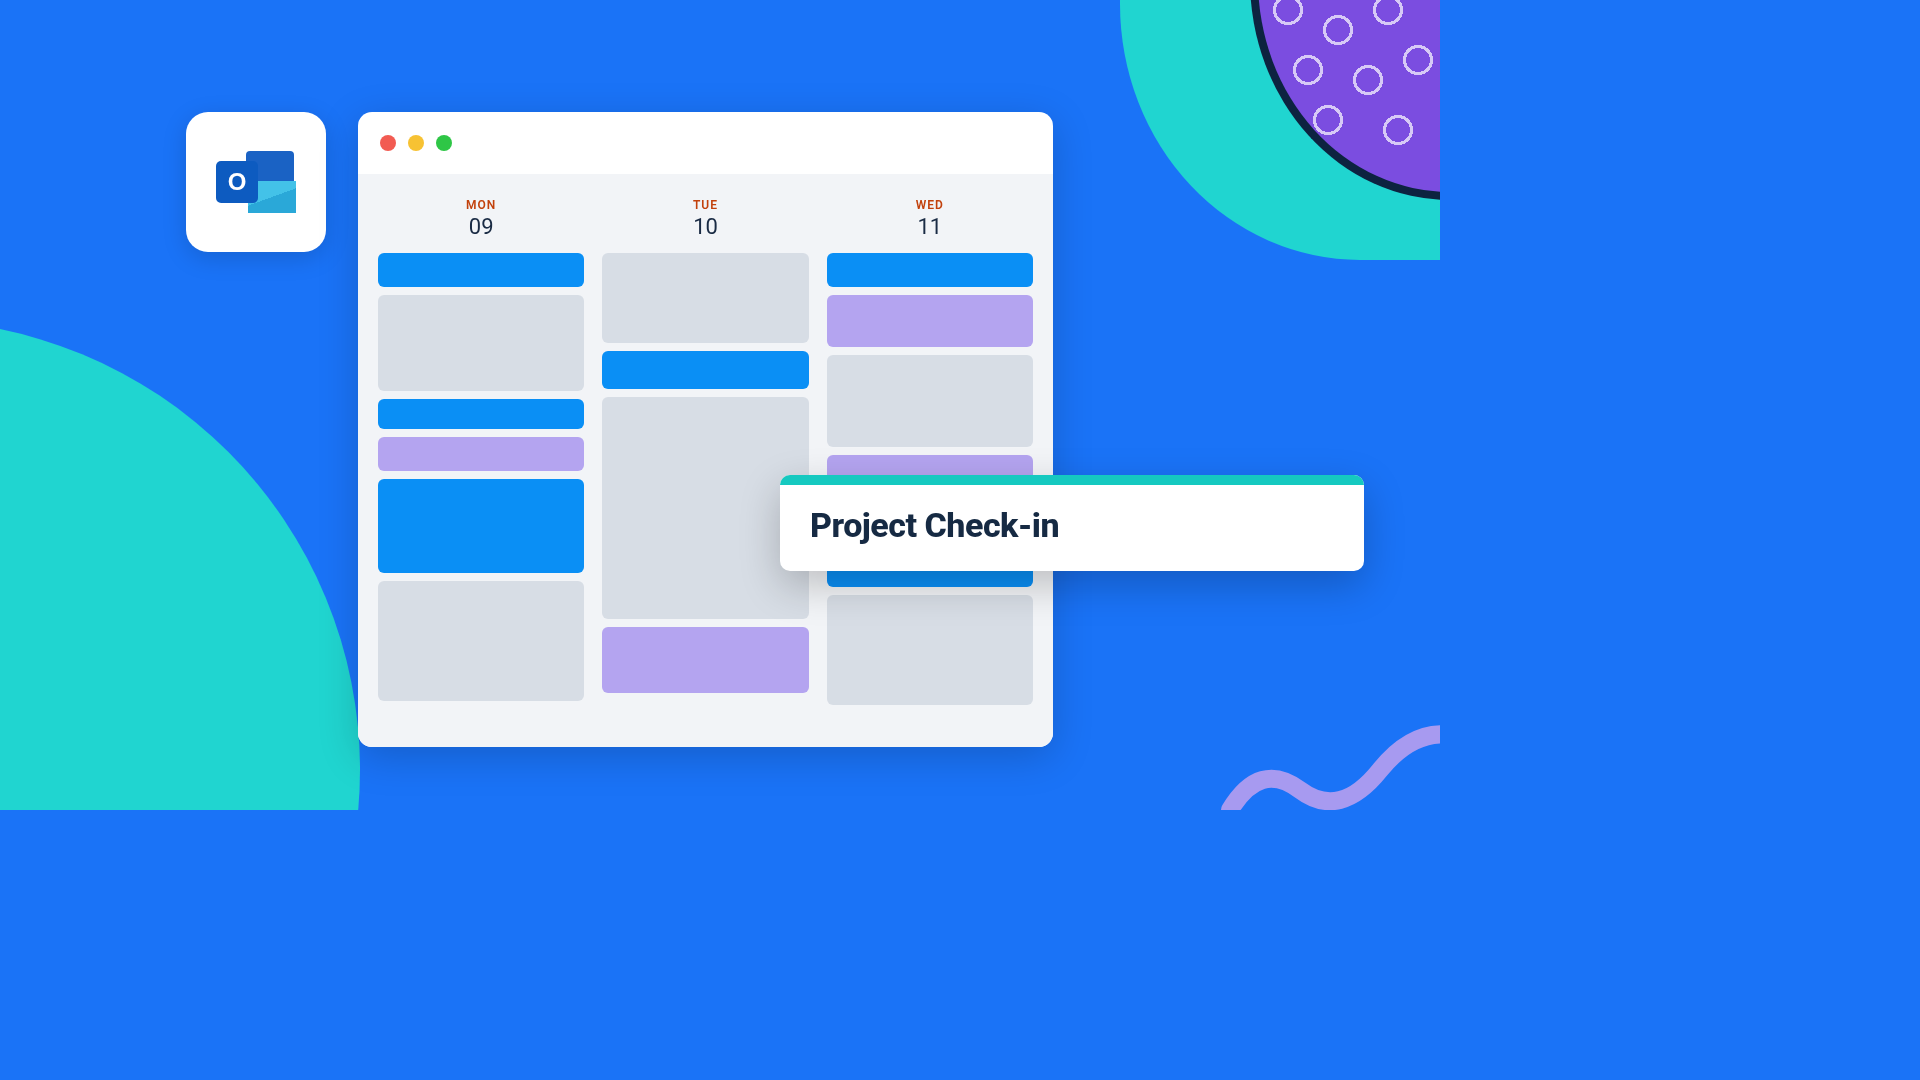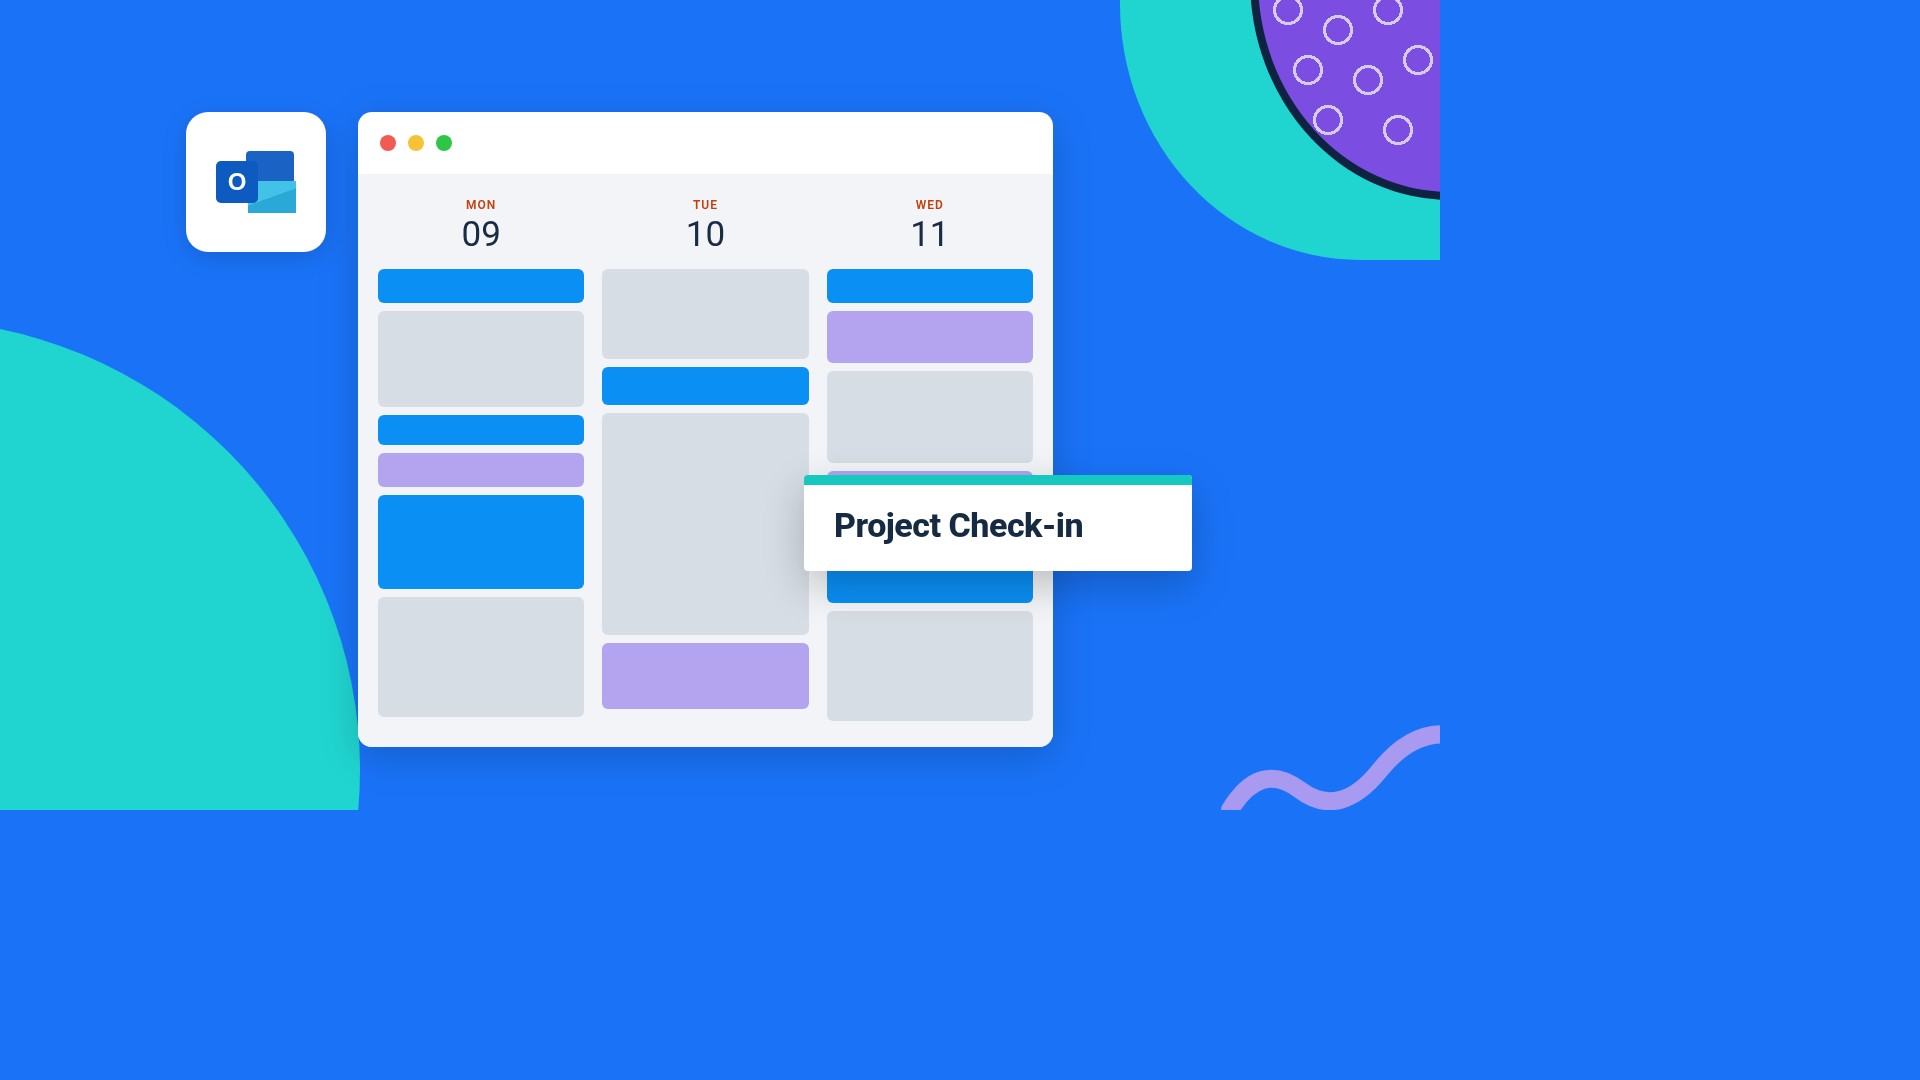--- a/index.html
+++ b/index.html
@@ -153,7 +153,7 @@
     font-weight:600;
   }
   .day-num{
-    font-size:35px;
+    font-size:22px;
     font-weight:400;
     color:#1a2b44;
     margin-top:2px;

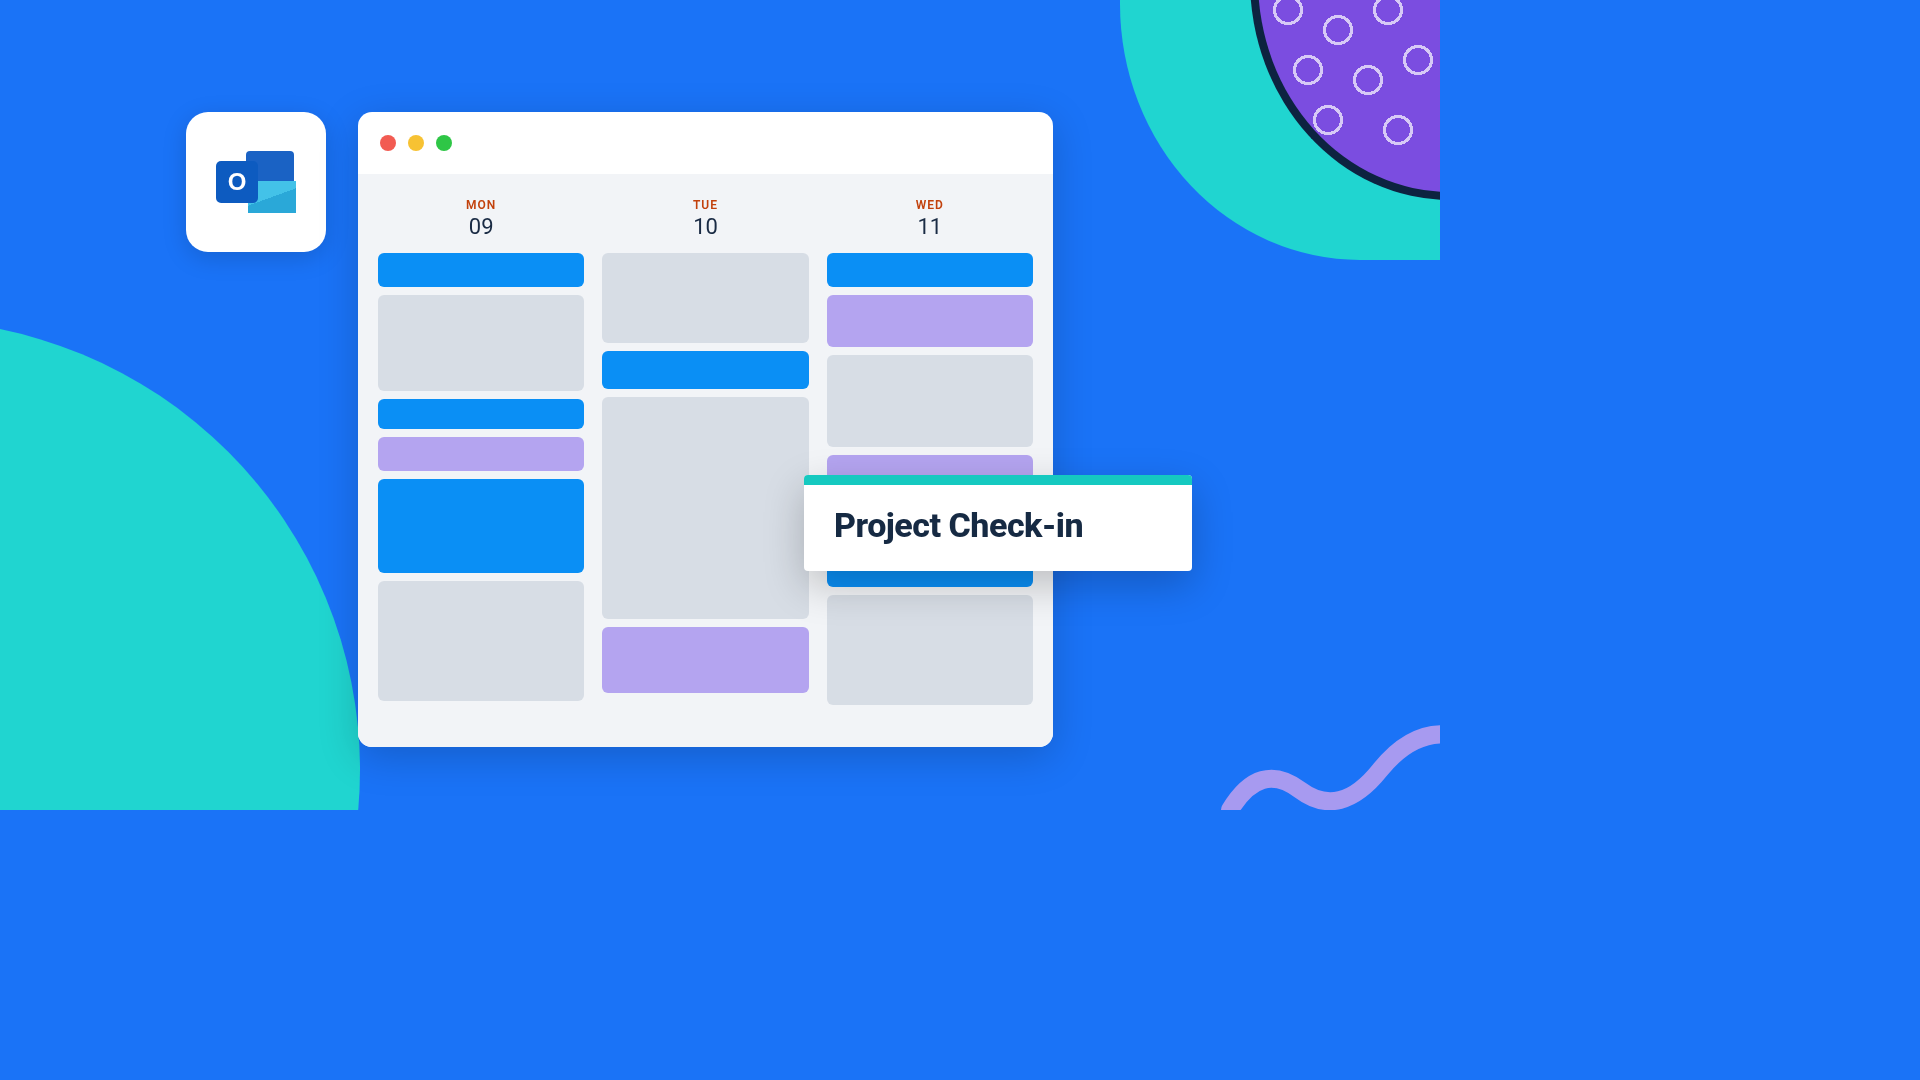--- a/index.html
+++ b/index.html
@@ -177,11 +177,11 @@
   
   .event-card{
     position:absolute;
-    left: 804px;
+    left: 780px;
     top: 475px;
-    width: 388px;
+    width: 584px;
     background:#fff;
-    border-radius:4px;
+    border-radius:10px;
     box-shadow: 0 14px 40px rgba(0,0,0,0.22);
     overflow:hidden;
   }

